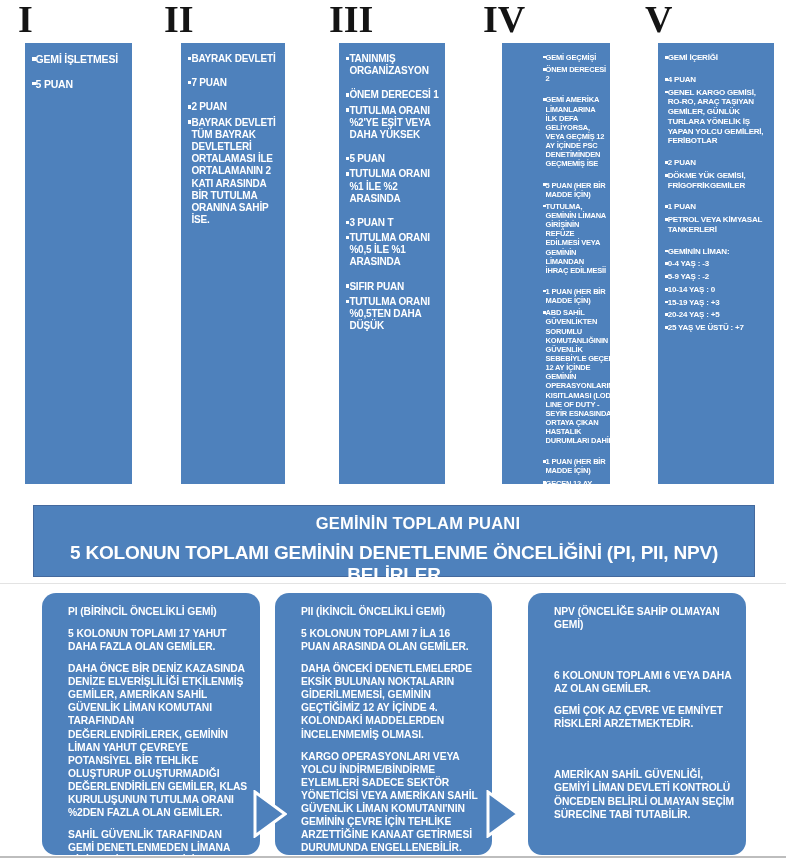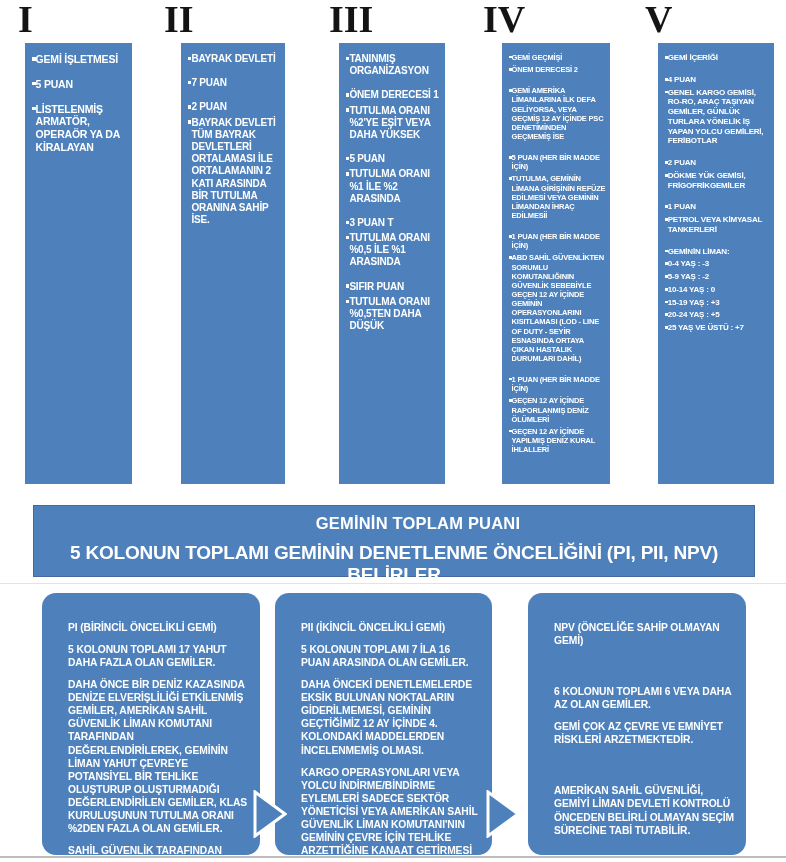--- a/index.html
+++ b/index.html
@@ -162,7 +162,7 @@
         </div>
       </div>
       <div class="numeral" style="left: 483px;">IV</div>
-      <div class="column" style="left: 502px; width: 108px;">
+      <div class="column" style="left: 502px; width: 108px; padding-left: 34px;">
         <div class="col-inner" style="font-size: 7.5px;">
           <div class="group">
             <div class="item">

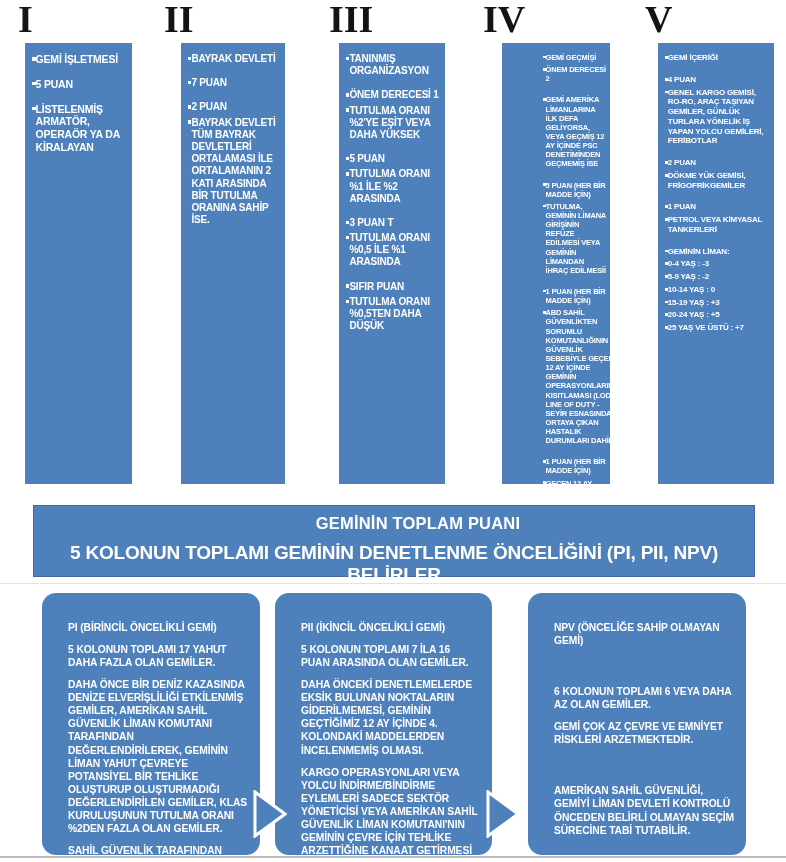--- a/index.html
+++ b/index.html
@@ -75,12 +75,6 @@
               <span>5 PUAN</span>
             </div>
           </div>
-          <div class="group">
-            <div class="item">
-              <span class="sq"></span>
-              <span>LİSTELENMİŞ ARMATÖR, OPERAÖR YA DA KİRALAYAN</span>
-            </div>
-          </div>
         </div>
       </div>
       <div class="numeral" style="left: 164px;">II</div>

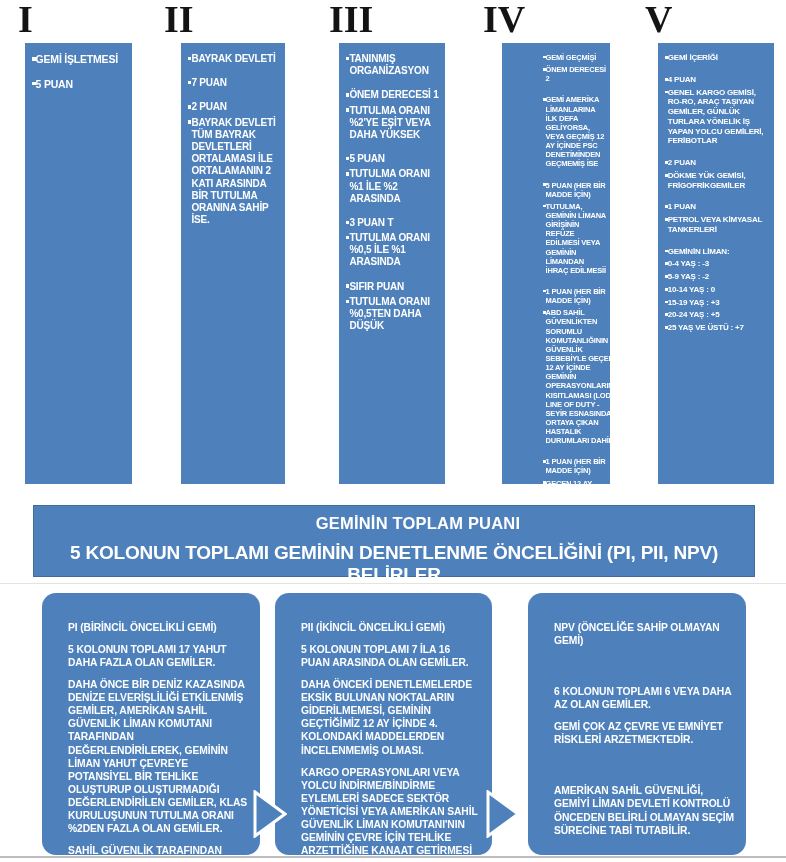--- a/index.html
+++ b/index.html
@@ -41,7 +41,7 @@
   
   .rbox{
     position:absolute;top:593px;height:262px;background:var(--blue,#4E81BC);
-    border-radius:14px;box-sizing:border-box;padding:28px 12px 10px 26px;
+    border-radius:14px;box-sizing:border-box;padding:12px 12px 10px 26px;
     color:#fff;font-weight:bold;font-size:10.3px;line-height:1.27;
     letter-spacing:-0.1px;overflow:hidden;
   }

